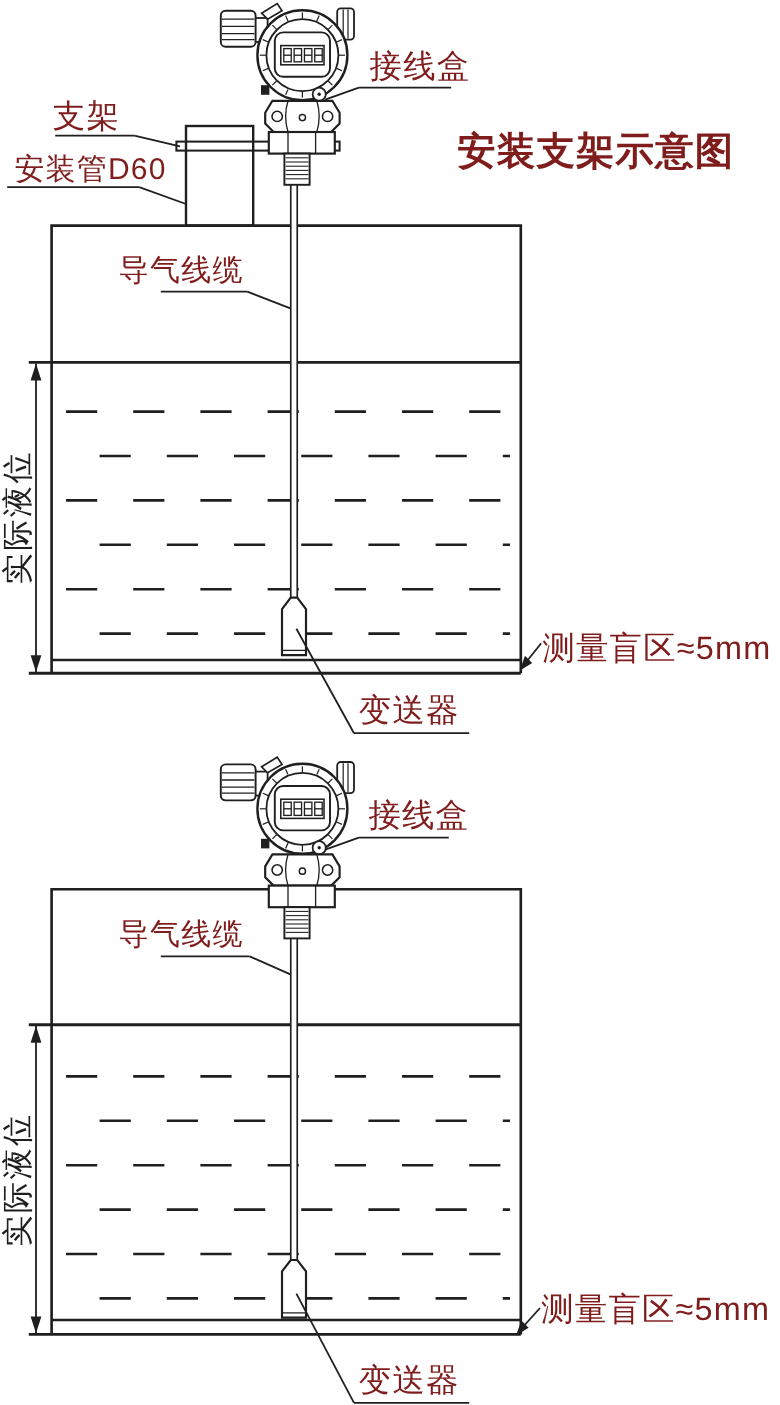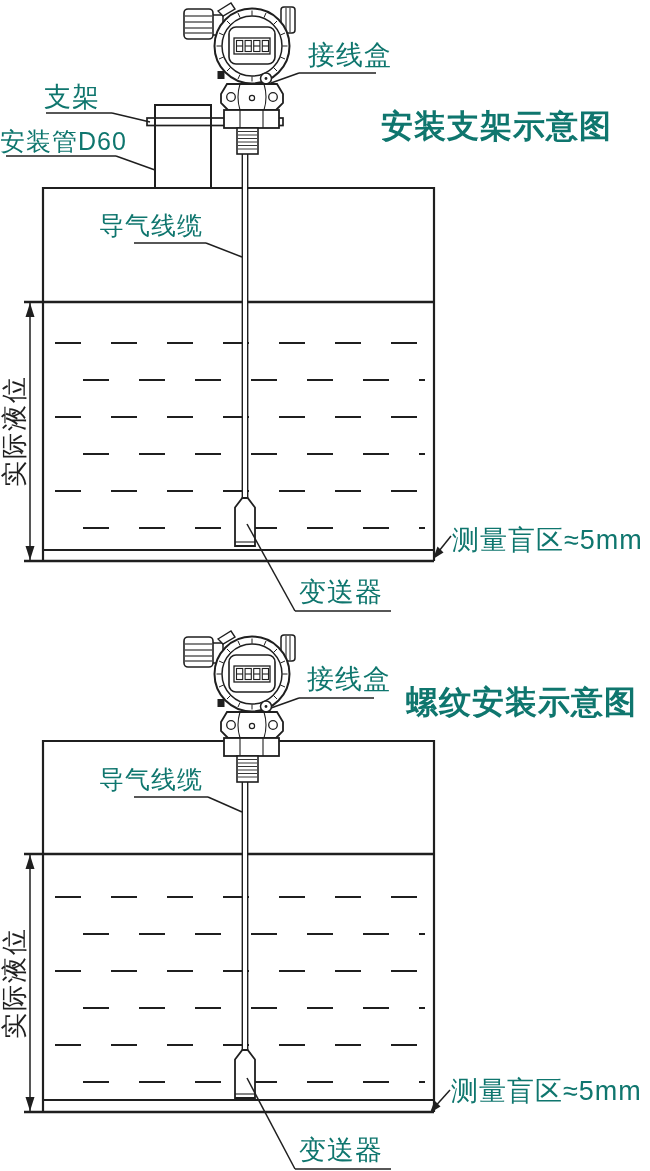--- a/index.html
+++ b/index.html
@@ -10,7 +10,7 @@
   .stage svg{position:absolute;left:0;top:0;}
   .lbl{
     position:absolute;white-space:nowrap;line-height:1;
-    font-size:27px;font-weight:500;color:#0f766e;letter-spacing:1px;
+    font-size:27px;font-weight:500;color:#7f1d1d;letter-spacing:1px;
   }
   .title{font-size:32px;font-weight:600;letter-spacing:1px;}
   .small{font-size:25px;}

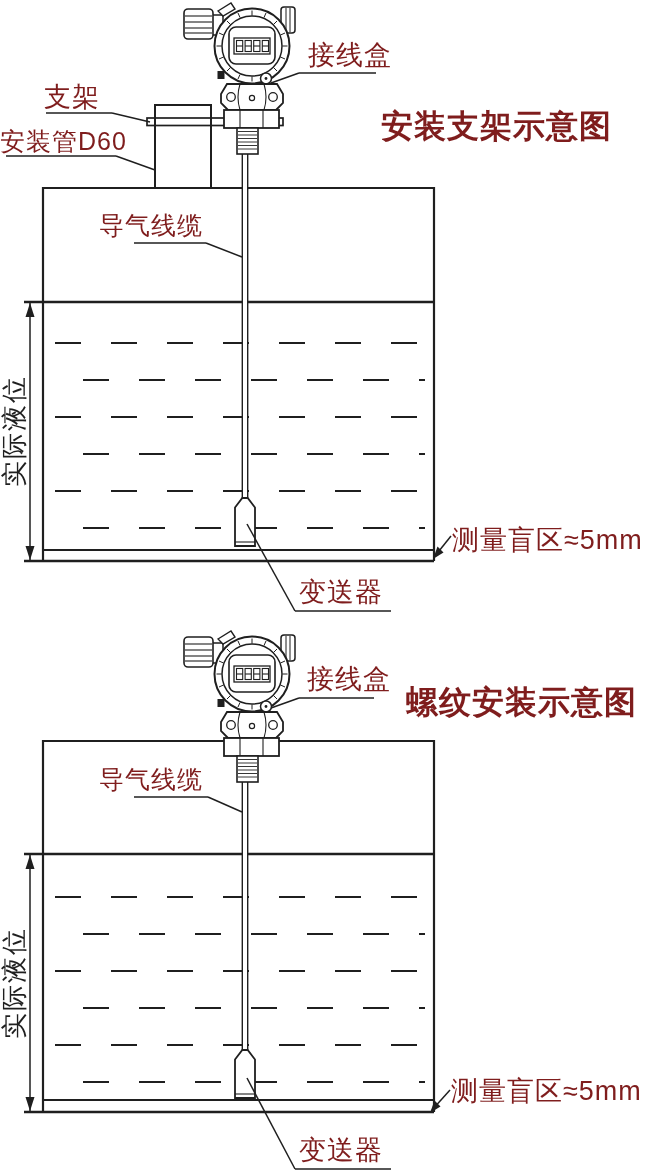--- a/index.html
+++ b/index.html
@@ -208,7 +208,7 @@
   <div class="lbl title" style="left:381px;top:110px;">安装支架示意图</div>
   <div class="lbl" style="left:308px;top:42px;">接线盒</div>
   <div class="lbl" style="left:44px;top:84px;">支架</div>
-  <div class="lbl small" style="left:0;top:129px;text-align:right;">安装管D60</div>
+  <div class="lbl small" style="left:12px;top:129px;text-align:right;">安装管D60</div>
   <div class="lbl small" style="left:99px;top:213px;">导气线缆</div>
   <div class="vlbl" style="left:14px;top:431px;">实际液位</div>
   <div class="lbl" style="left:299px;top:579px;">变送器</div>

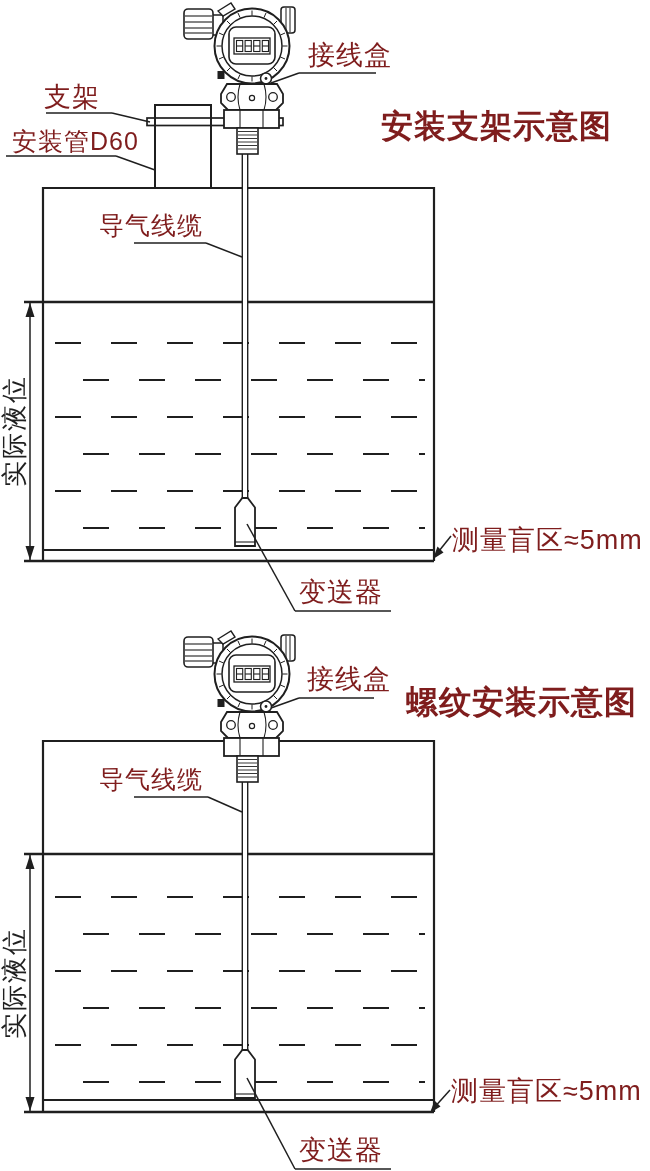--- a/index.html
+++ b/index.html
@@ -214,7 +214,6 @@
   <div class="lbl" style="left:299px;top:579px;">变送器</div>
   <div class="lbl" style="left:452px;top:527px;">测量盲区≈5mm</div>
 
-  <div class="lbl title" style="left:406px;top:686px;">螺纹安装示意图</div>
   <div class="lbl" style="left:307px;top:666px;">接线盒</div>
   <div class="lbl small" style="left:99px;top:767px;">导气线缆</div>
   <div class="vlbl" style="left:14px;top:983px;">实际液位</div>

